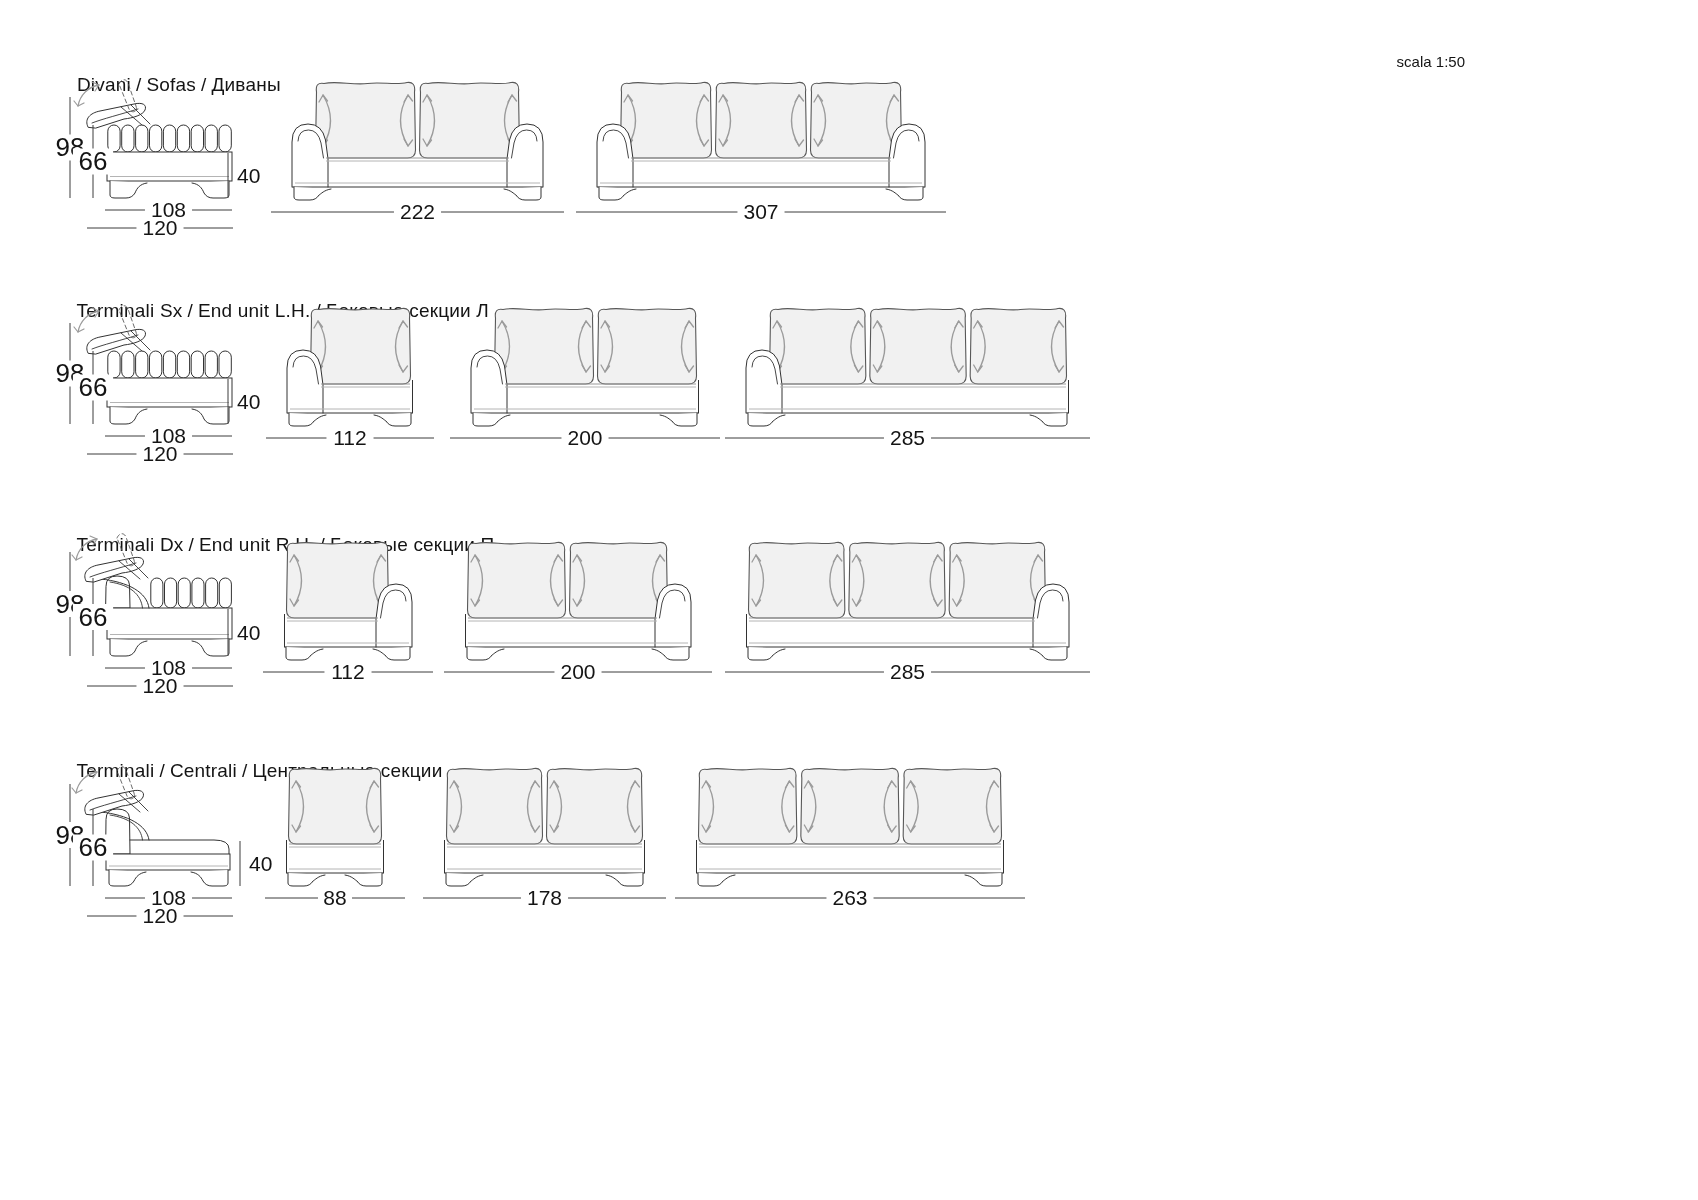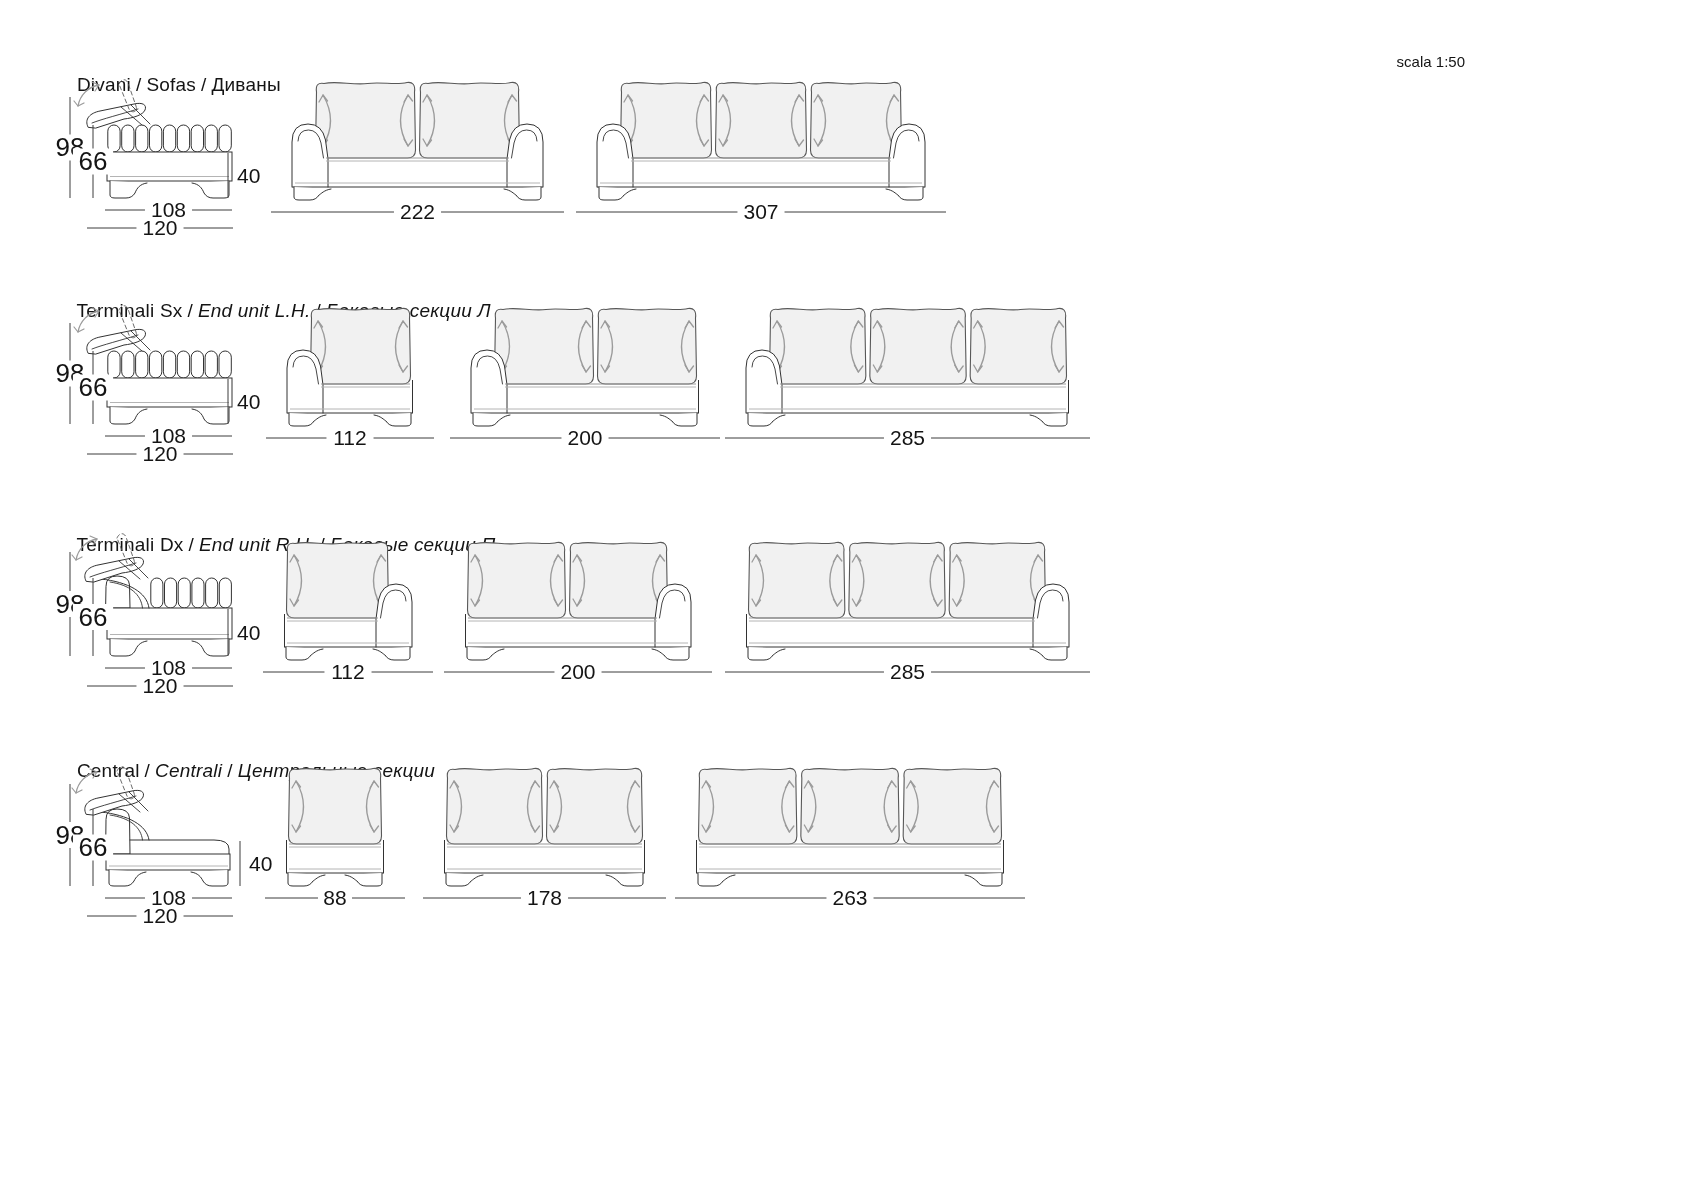--- a/index.html
+++ b/index.html
@@ -8,7 +8,7 @@
   .scale-note{position:absolute;top:53px;right:71px;font-size:15px;color:#141414;}
   .section-title{position:absolute;left:55px;font-size:19px;letter-spacing:.2px;color:#141414;white-space:pre;}
   .section-title .sep{margin:0 5px;}
-  .section-title .i{font-style:italic;}
+  .section-title .i{}
   .t1{top:52px;} .t2{top:278px;} .t3{top:512px;} .t4{top:738px;}
   svg.drawing{position:absolute;left:0;top:0;}
 </style>

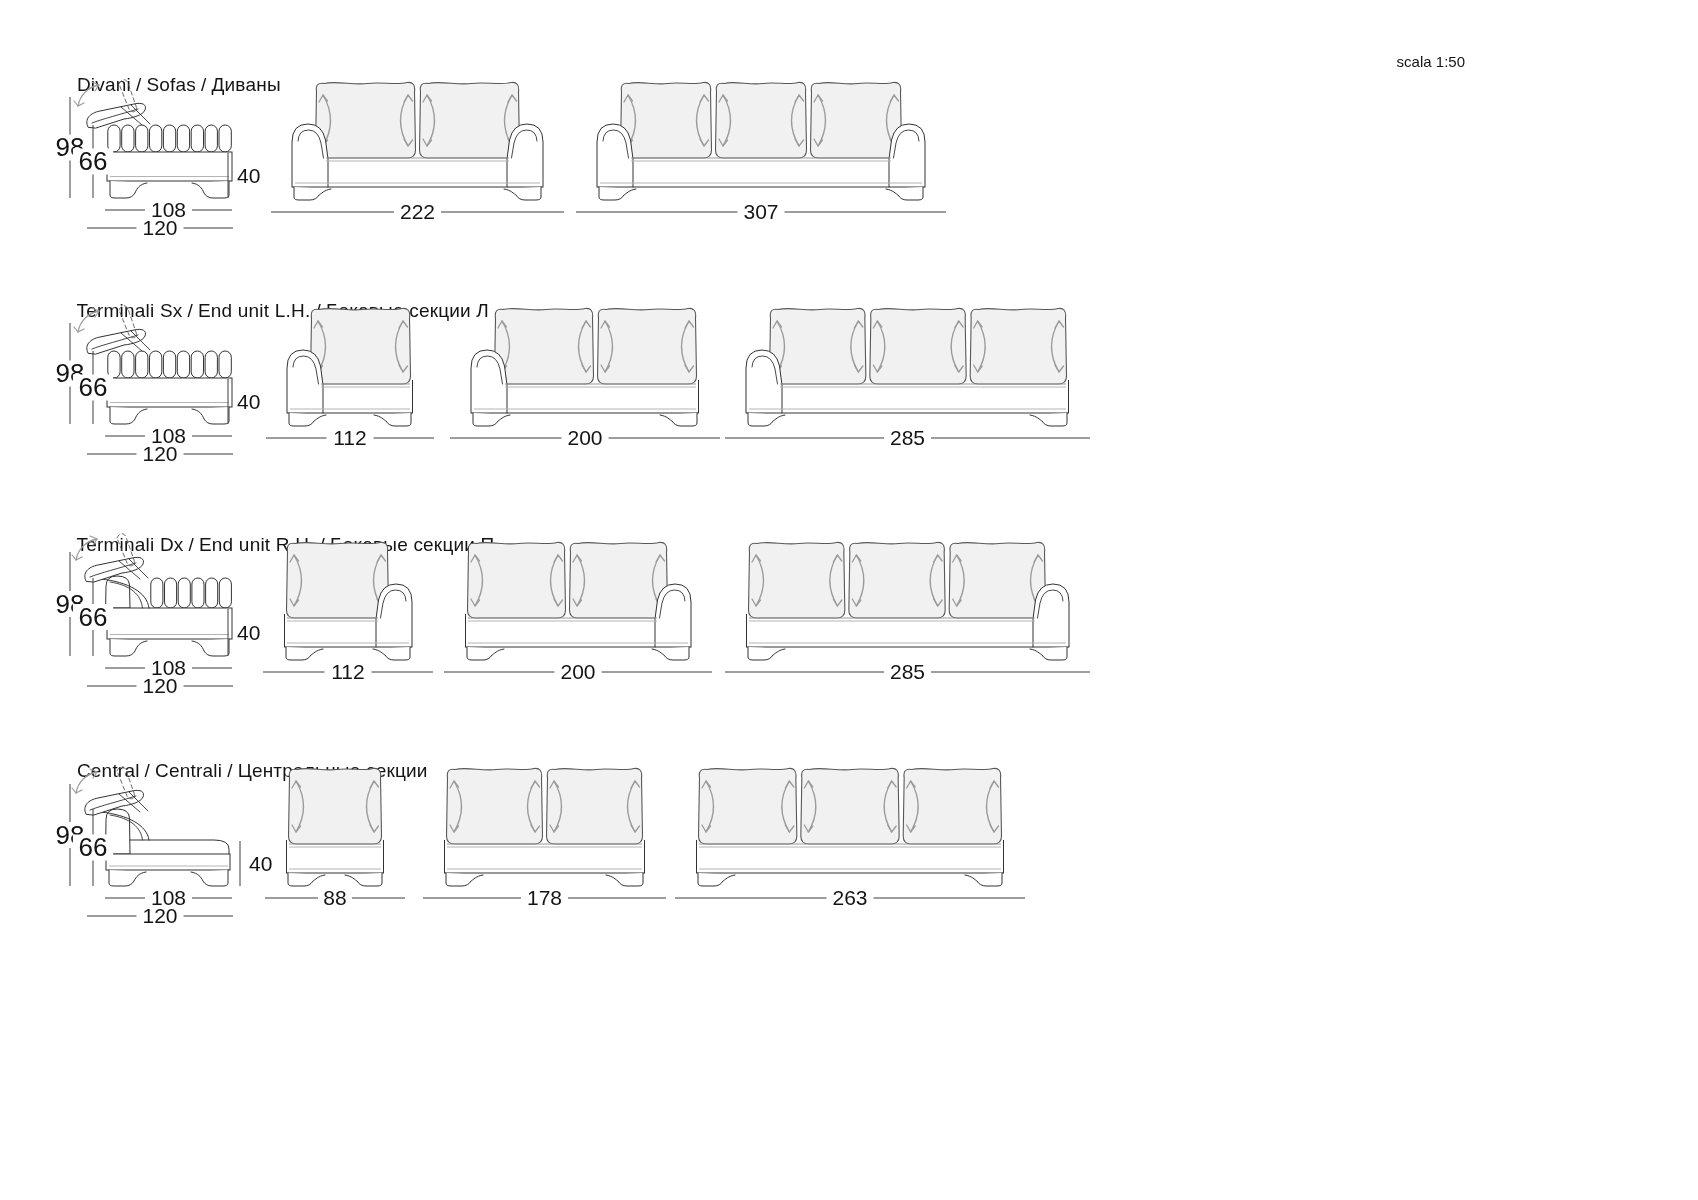--- a/index.html
+++ b/index.html
@@ -32,7 +32,7 @@
   </div>
 
   <div class="section-title t4">
-    <span>Central</span><span class="sep">/</span><span class="i">Centrali</span><span class="sep">/</span><span class="i">Центральные секции</span>
+    <span>Terminali</span><span class="sep">/</span><span class="i">Centrali</span><span class="sep">/</span><span class="i">Центральные секции</span>
   </div>
 
   <svg id="drawing" class="drawing" width="1698" height="1200" viewBox="0 0 1698 1200">

